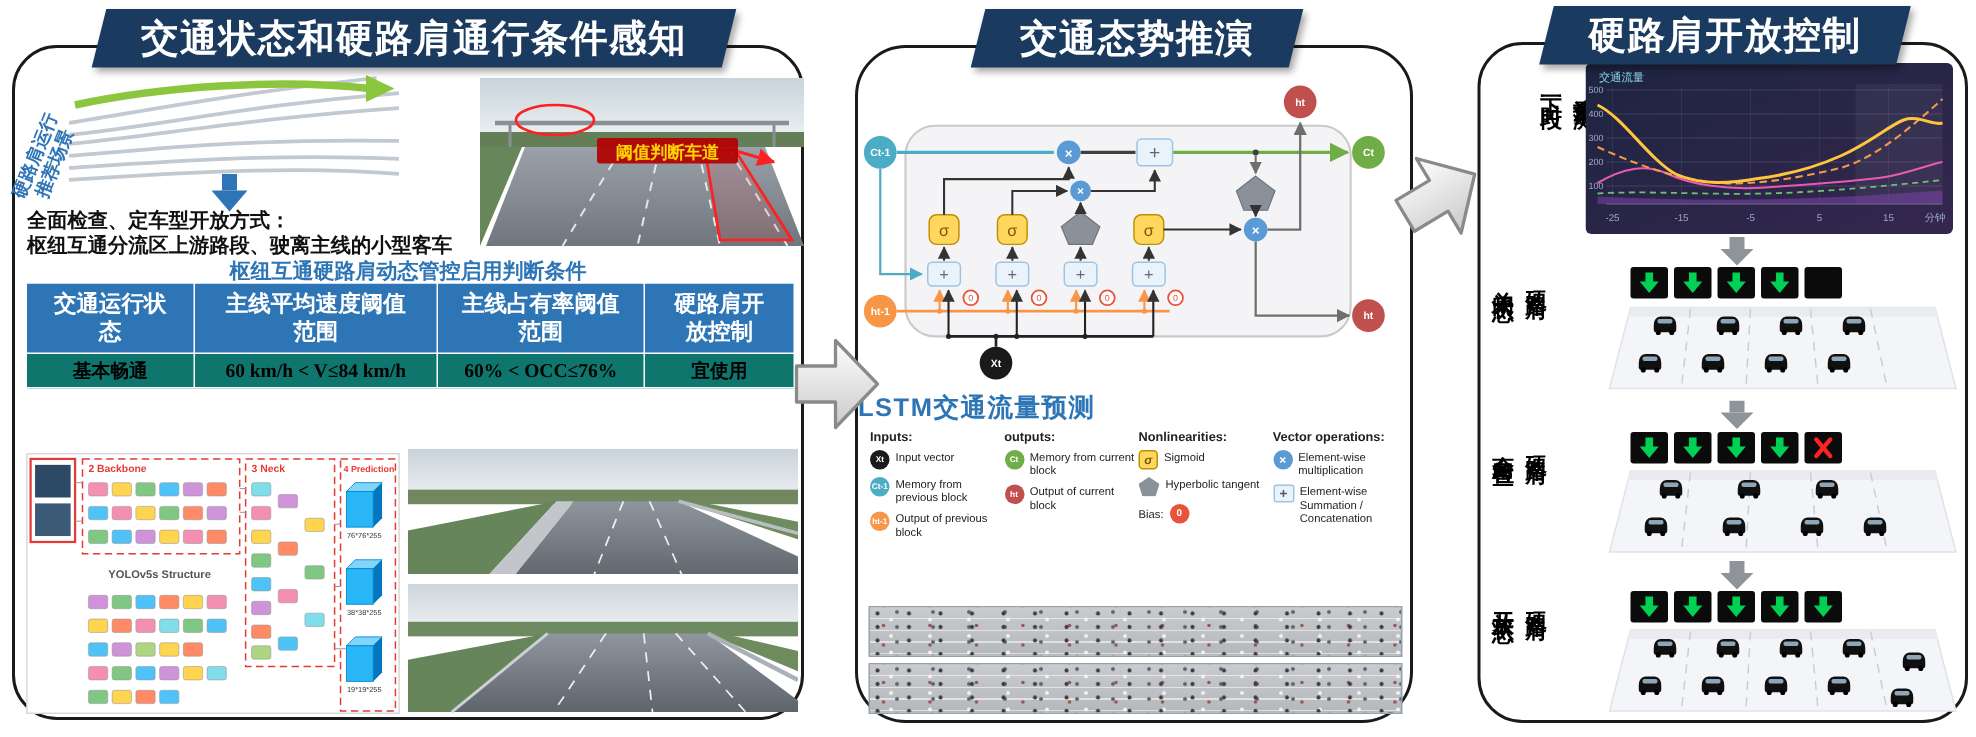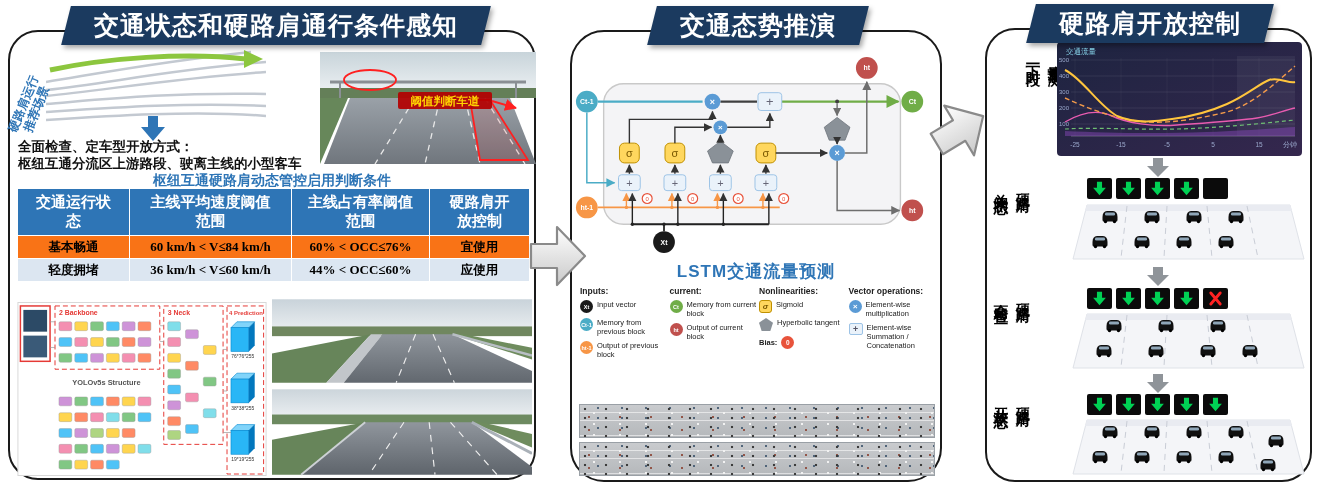--- a/index.html
+++ b/index.html
@@ -35,7 +35,7 @@
   .ctrl-table th{background:var(--table-header-bg,#2E75B6);color:#fff;font-size:15px;font-weight:700;
        padding:4px 16px;border:1px solid #fff;text-align:center}
   .ctrl-table td{font-size:12.5px;font-weight:700;text-align:center;padding:2.5px 0;border:1px solid #fff;
-       background:#f97316;color:#000}
+       background:#0f766e;color:#000}
   .ctrl-table tr.alt td{background:var(--table-row-alt,#DCE6F1)}
   .ctrl-table .serif{font-family:"Liberation Serif","DejaVu Serif",serif;font-size:13px}
   .yolo{position:absolute;left:6px;top:270px}

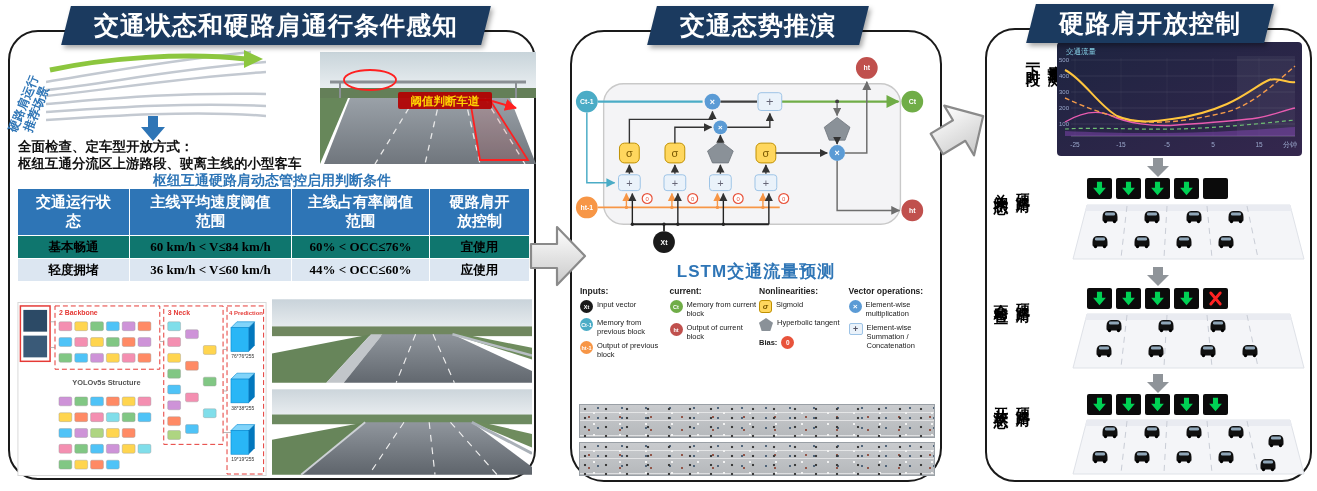--- a/index.html
+++ b/index.html
@@ -221,12 +221,6 @@
           <td class="serif">60% &lt; OCC≤76%</td>
           <td>宜使用</td>
         </tr>
-        <tr class="alt">
-          <td>轻度拥堵</td>
-          <td class="serif">36 km/h &lt; V≤60 km/h</td>
-          <td class="serif">44% &lt; OCC≤60%</td>
-          <td>应使用</td>
-        </tr>
       </tbody>
     </table>
 

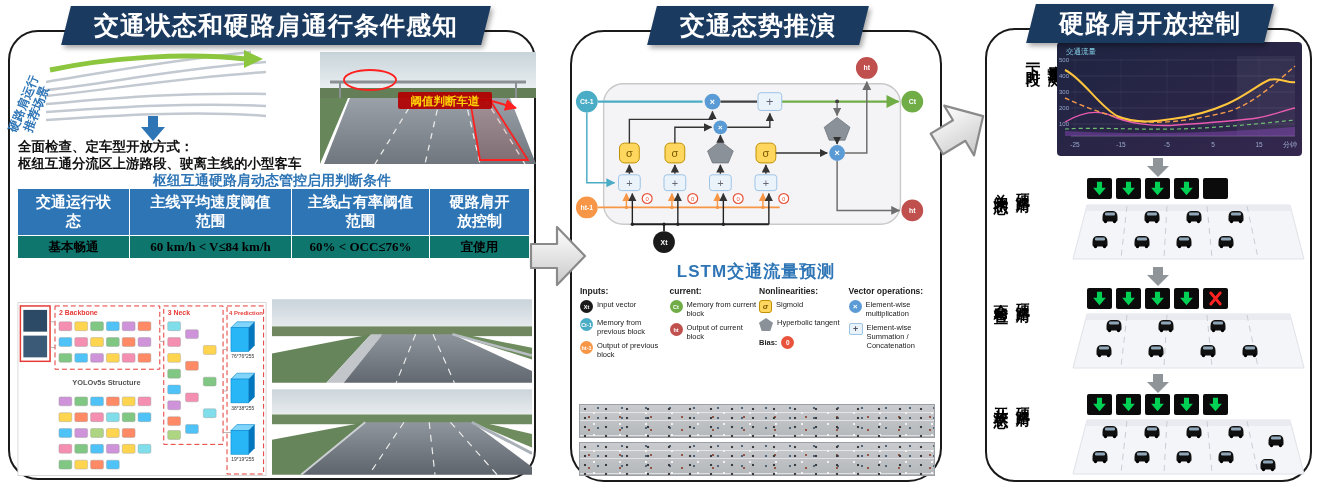--- a/index.html
+++ b/index.html
@@ -44,7 +44,7 @@
 
   
   .lstm{position:absolute;left:0;top:22px}
-  .lstm-title{position:absolute;left:0;top:228px;width:100%;text-align:center;
+  .lstm-title{position:absolute;left:0;top:228px;width:100%;text-align:left;
        color:var(--accent-blue,#2E75B6);font-weight:700;font-size:17px;letter-spacing:1px}
   .legend{position:absolute;left:8px;top:254px;width:358px;display:flex;gap:0}
   .lcol{flex:1 1 0}

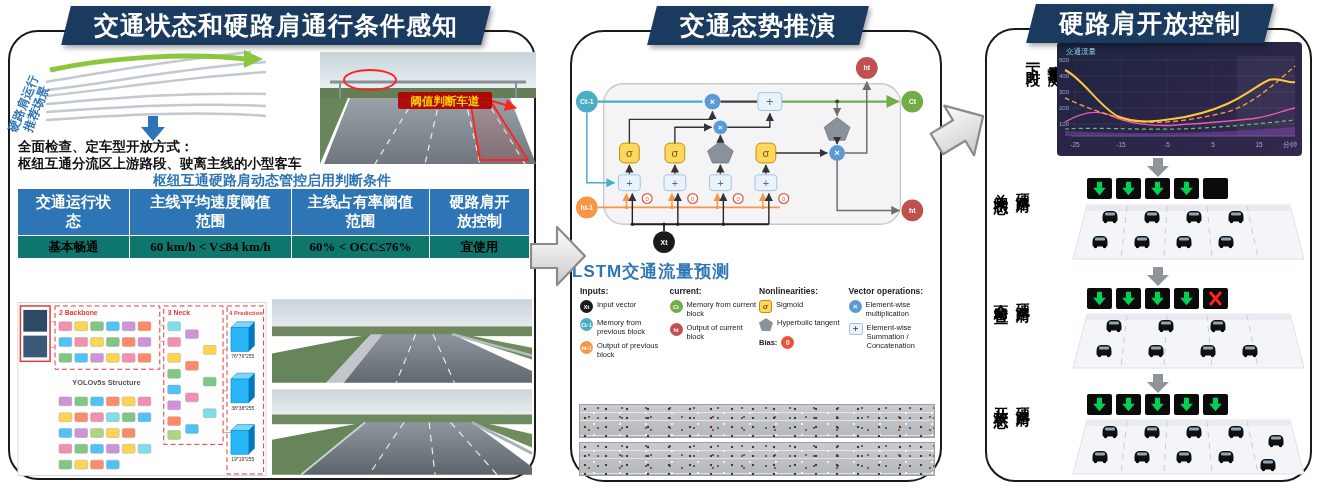--- a/index.html
+++ b/index.html
@@ -507,7 +507,7 @@
           </div>
       </div>
       <div class="lcol">
-        <div class="lhead">current:</div>
+        <div class="lhead">outputs:</div>
         <div class="li">
             <span class="ic c-green">
               <i>Ct</i>

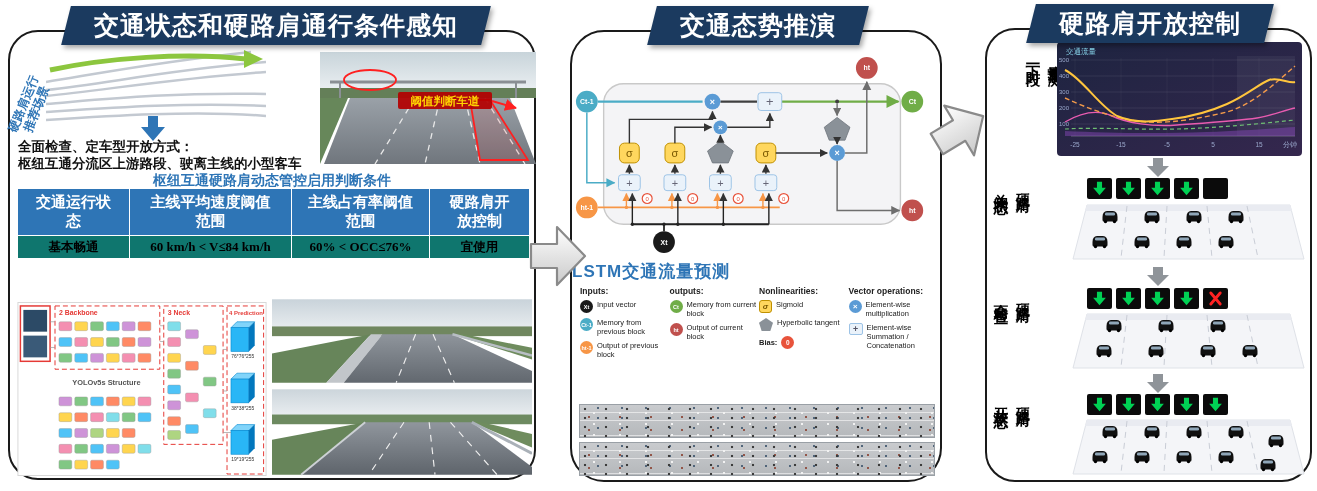--- a/index.html
+++ b/index.html
@@ -534,7 +534,7 @@
             <span class="lt">Hyperbolic tangent</span>
           </div>
         <div class="li bias-row">
-            <span class="lt" style="font-weight:700">Bias:</span>
+            <span class="lt" style="font-weight:400">Bias:</span>
             <span class="ic c-bias">
               <i>0</i>
             </span>

